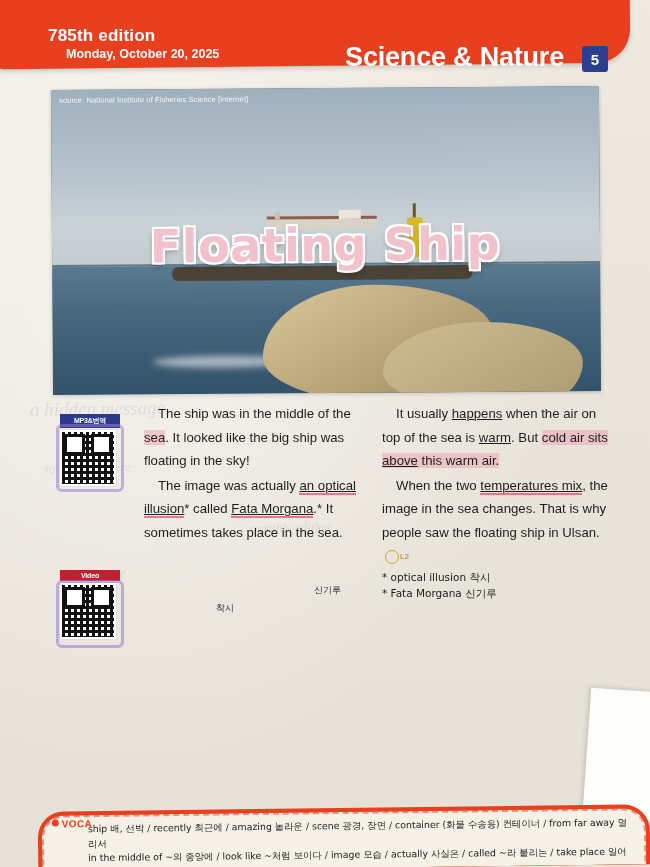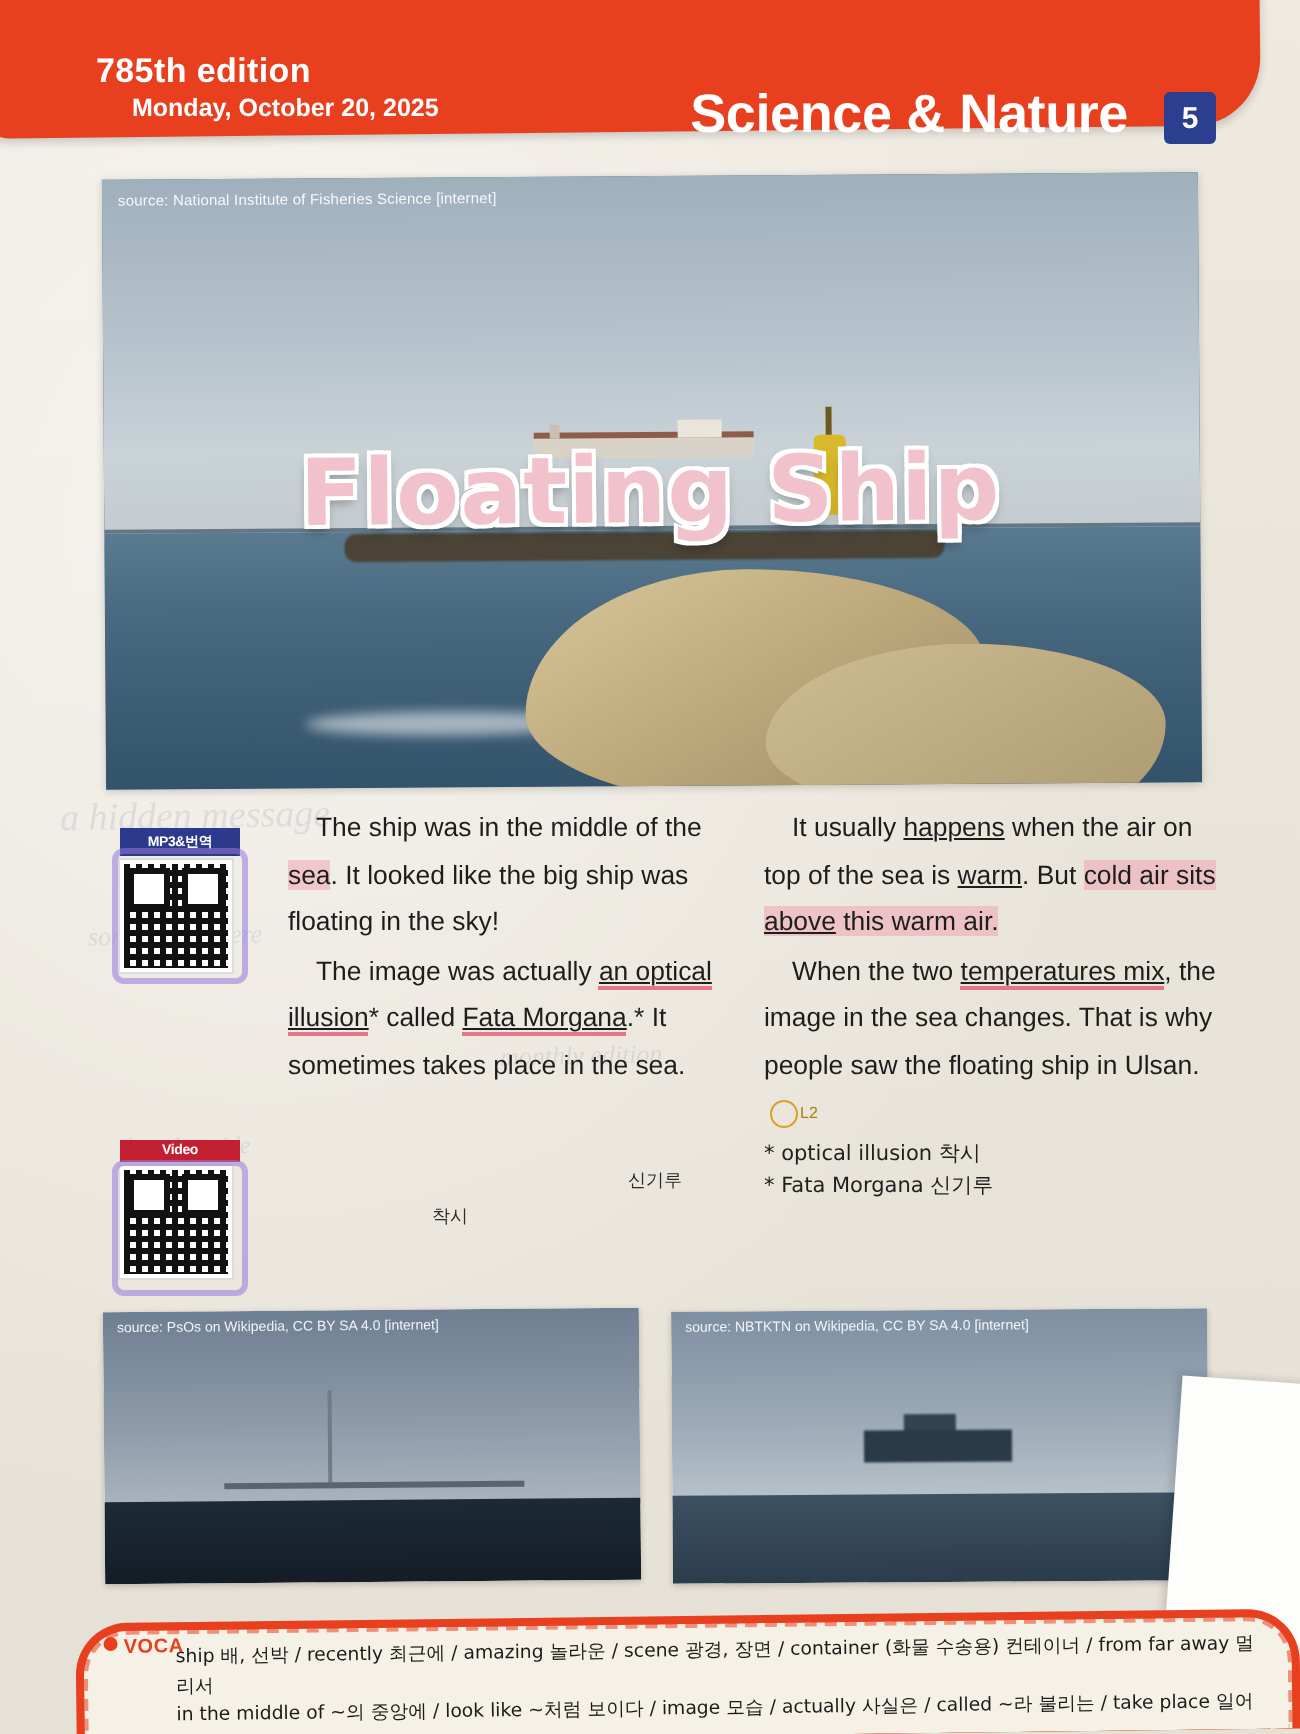--- a/index.html
+++ b/index.html
@@ -512,21 +512,6 @@
     </div>
   </div>
 
-  <div class="photo-row">
-    <div class="photo a">
-      <div class="p-sky-a"></div>
-      <div class="p-sea-a"></div>
-      <div class="p-pole"></div>
-      <div class="p-rail"></div>
-      <div class="p-source">source: PsOs on Wikipedia, CC BY SA 4.0 [internet]</div>
-    </div>
-    <div class="photo b">
-      <div class="p-sky-b"></div>
-      <div class="p-sea-b"></div>
-      <div class="p-mirage"></div>
-      <div class="p-source">source: NBTKTN on Wikipedia, CC BY SA 4.0 [internet]</div>
-    </div>
-  </div>
 
   <div class="paper-curl"></div>
 

